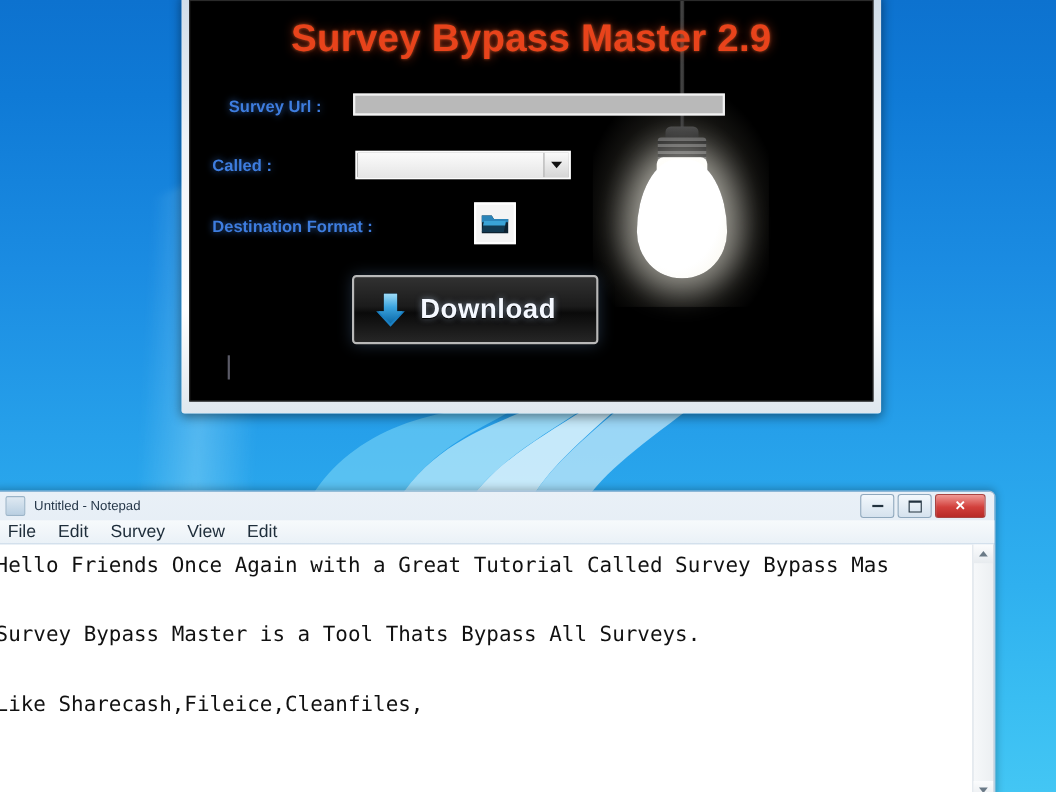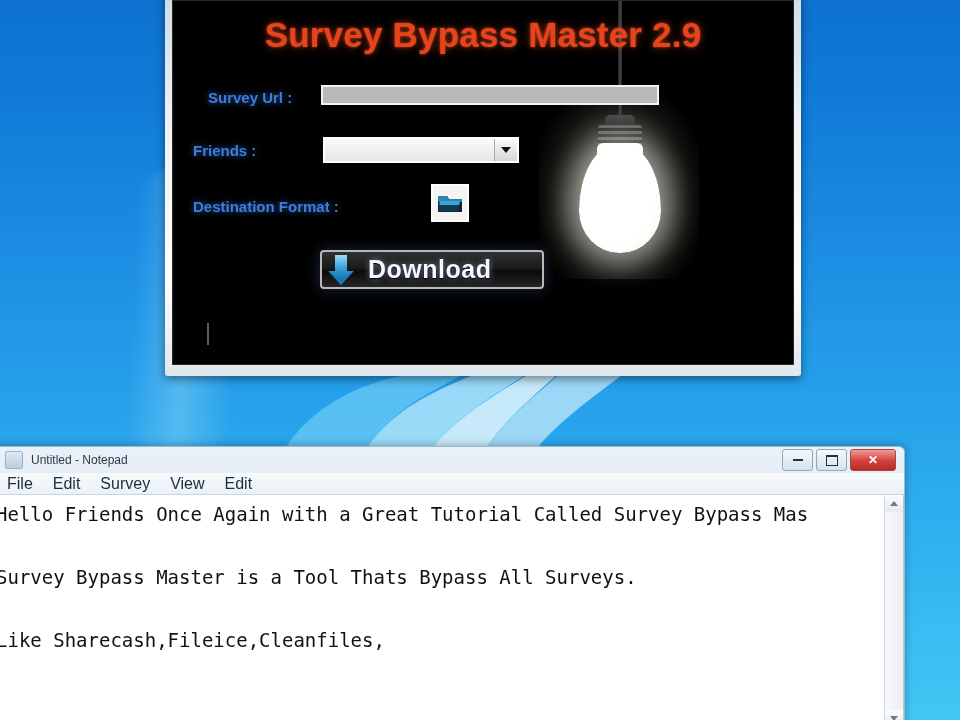--- a/index.html
+++ b/index.html
@@ -346,7 +346,7 @@
       <input id="input-url" type="text" value="" style="">
 
       <div class="frm-row" id="row-net">
-        <span class="frm-label">Friends :</span>
+        <span class="frm-label">Called :</span>
       </div>
       <div id="combo-net">
         <div id="combo-net-value"></div>

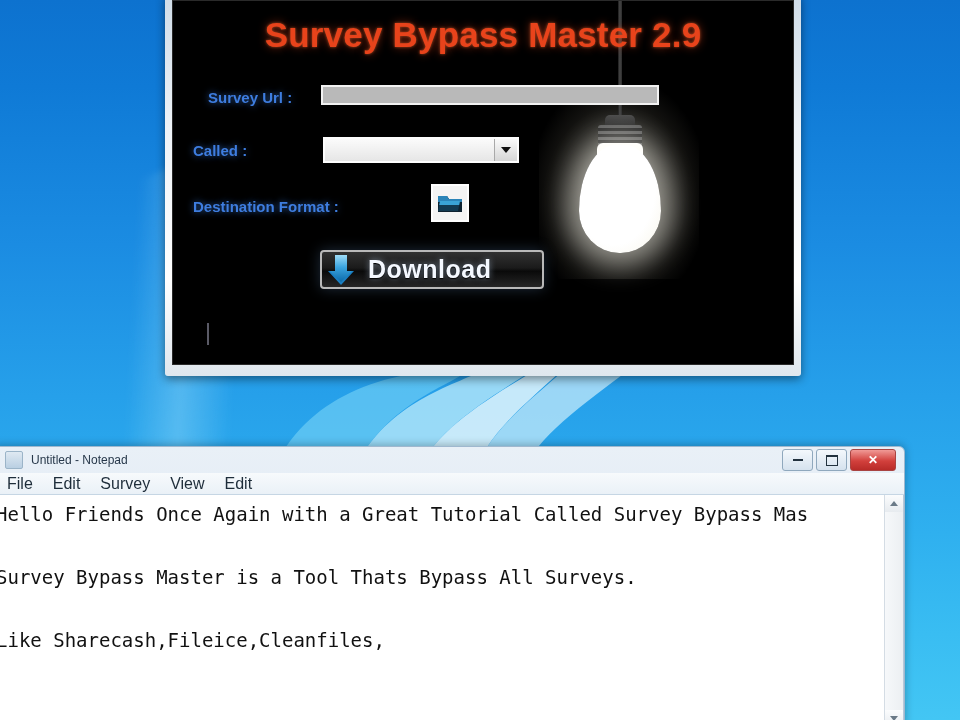--- a/index.html
+++ b/index.html
@@ -175,13 +175,13 @@
 
   #btn-download {
     position: absolute; left: 147px; top: 249px;
-    width: 224px; height: 39px;
+    width: 224px; height: 63px;
     background: linear-gradient(180deg,#313131 0%, #1b1b1b 45%, #0a0a0a 55%, #262626 100%);
     border: 2px solid #b9b9b9;
     border-radius: 4px;
     box-sizing: border-box;
     display: flex; align-items: center; gap: 12px;
-    padding-left: 4px;
+    padding-left: 18px;
     z-index: 5;
     box-shadow: 0 0 14px rgba(120,170,230,0.25);
     text-align: right;

